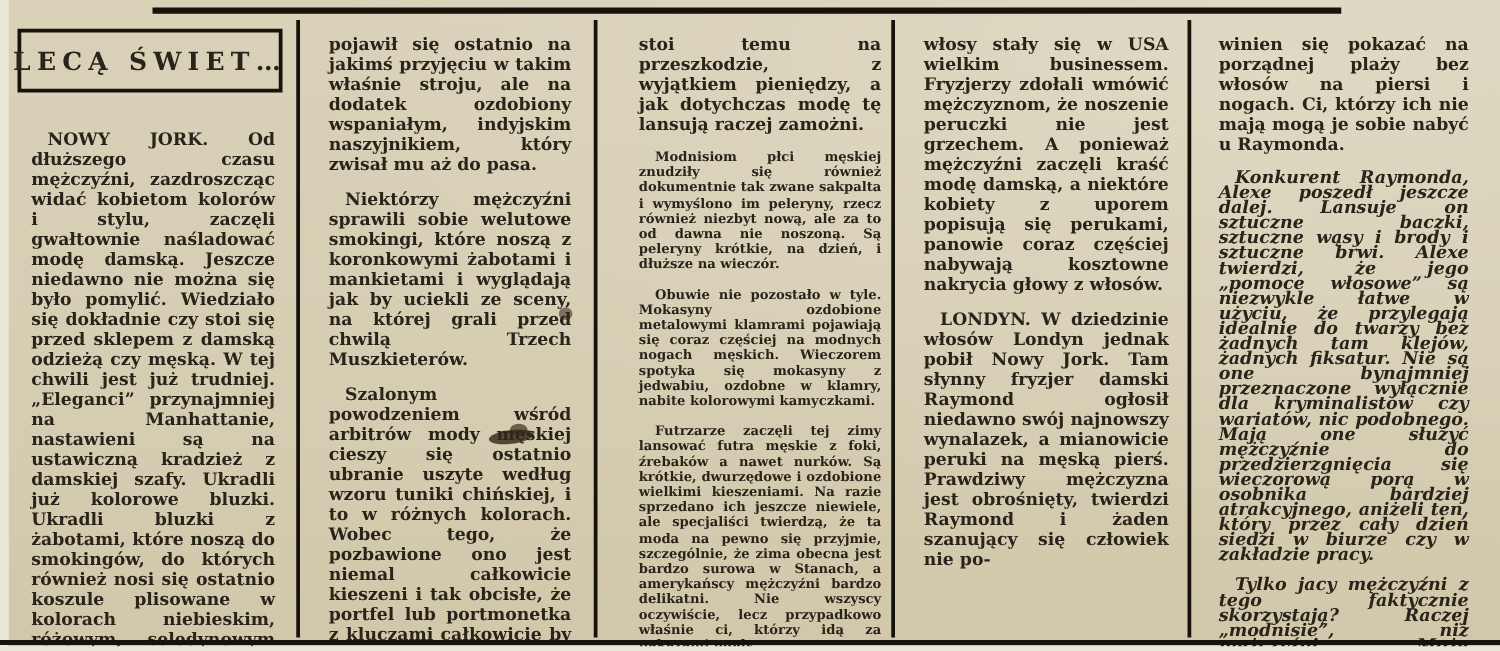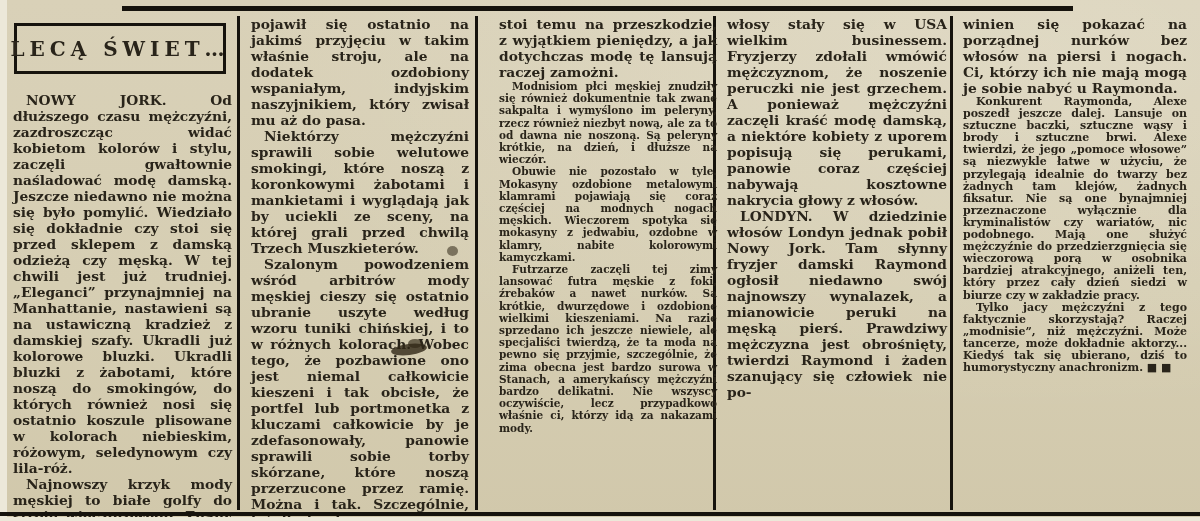--- a/index.html
+++ b/index.html
@@ -38,7 +38,7 @@
     font-weight:bold;font-size:20px;letter-spacing:5px;white-space:nowrap;
   }
   .col{position:absolute;text-align:justify;}
-  .col p{margin:0;font-weight:bold;color:var(--ink);}
+  .col p{margin:12px;font-weight:bold;color:var(--ink);}
   .col p.lg{font-size:13.8px;line-height:16px;}
   .col p.sm{font-size:10.5px;line-height:12.2px;}
   .col p.indent{text-indent:13px;}

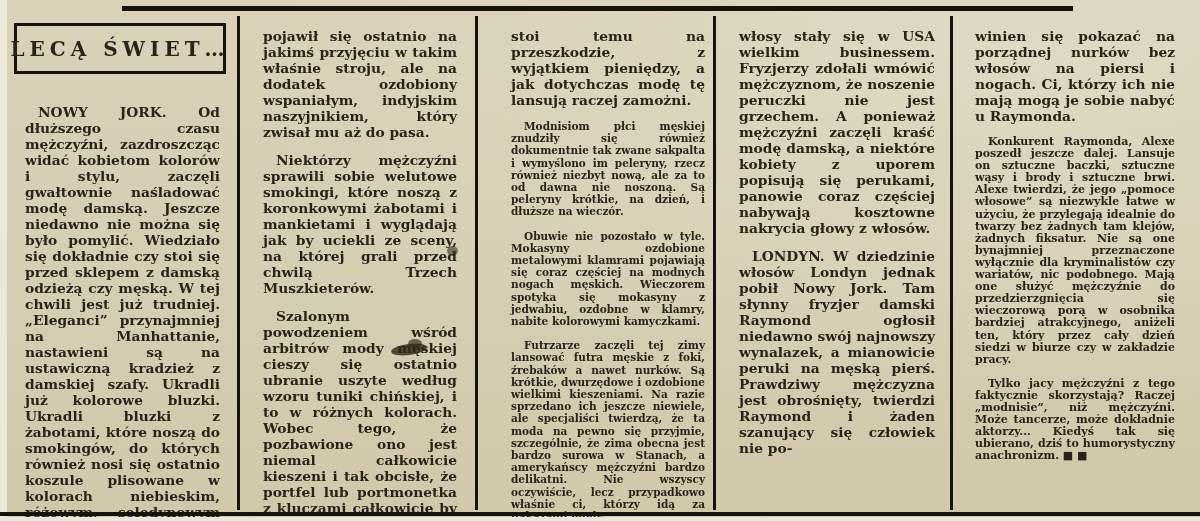--- a/index.html
+++ b/index.html
@@ -88,7 +88,7 @@
       <p class="lg indent">LONDYN. W dziedzinie włosów Londyn jednak pobił Nowy Jork. Tam słynny fryzjer damski Raymond ogłosił niedawno swój najnowszy wynalazek, a mianowicie peruki na męską pierś. Prawdziwy mężczyzna jest obrośnięty, twierdzi Raymond i żaden szanujący się człowiek nie po-</p>
     </div>
   <div class="col col5">
-      <p class="lg">winien się pokazać na porządnej nurków bez włosów na piersi i nogach. Ci, którzy ich nie mają mogą je sobie nabyć u Raymonda.</p>
+      <p class="lg">winien się pokazać na porządnej plaży bez włosów na piersi i nogach. Ci, którzy ich nie mają mogą je sobie nabyć u Raymonda.</p>
       <p class="sm indent">Konkurent Raymonda, Alexe poszedł jeszcze dalej. Lansuje on sztuczne baczki, sztuczne wąsy i brody i sztuczne brwi. Alexe twierdzi, że jego „pomoce włosowe” są niezwykle łatwe w użyciu, że przylegają idealnie do twarzy bez żadnych tam klejów, żadnych fiksatur. Nie są one bynajmniej przeznaczone wyłącznie dla kryminalistów czy wariatów, nic podobnego. Mają one służyć mężczyźnie do przedzierzgnięcia się wieczorową porą w osobnika bardziej atrakcyjnego, aniżeli ten, który przez cały dzień siedzi w biurze czy w zakładzie pracy.</p>
       <p class="sm indent">Tylko jacy mężczyźni z tego faktycznie skorzystają? Raczej „modnisie”, niż mężczyźni. Może tancerze, może dokładnie aktorzy...  Kiedyś tak się ubierano, dziś to humorystyczny anachronizm. ■ ■</p>
     </div>

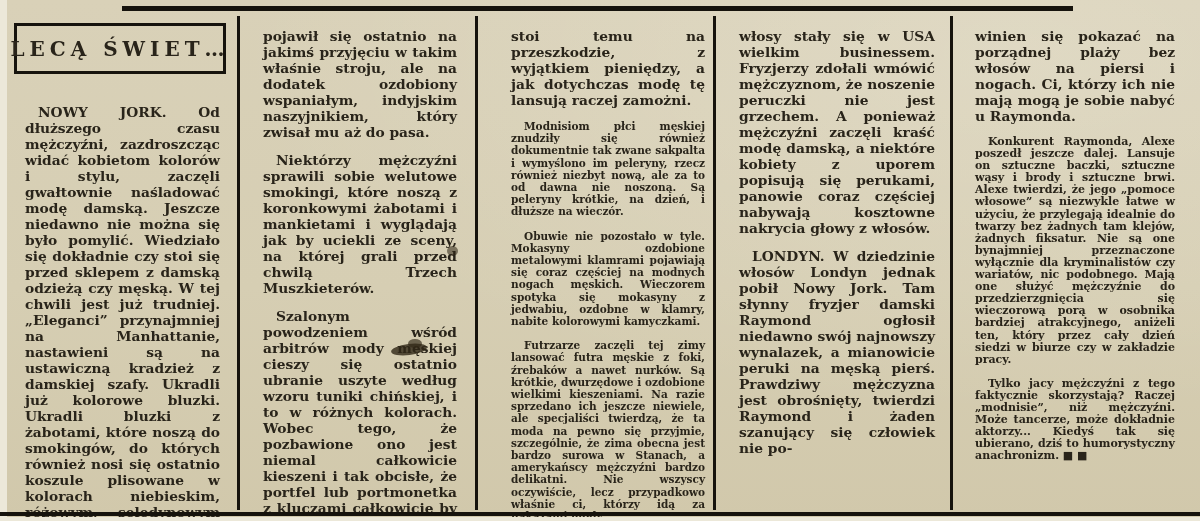--- a/index.html
+++ b/index.html
@@ -47,7 +47,7 @@
   .col3{left:499px;top:16px;width:218px;}
   .col4{left:727px;top:16px;width:220px;}
   .col5{left:963px;top:16px;width:224px;}
-  .col5 p.sm{font-size:11px;line-height:12.1px;}
+  .col5 p.sm{font-size:14px;line-height:12.1px;font-style:italic;}
   .smudge{position:absolute;background:#2f2716;border-radius:50%;}
   .s1{left:391px;top:344px;width:36px;height:11px;opacity:.8;transform:rotate(-7deg);}
   .s1b{left:408px;top:339px;width:14px;height:9px;opacity:.65;}

